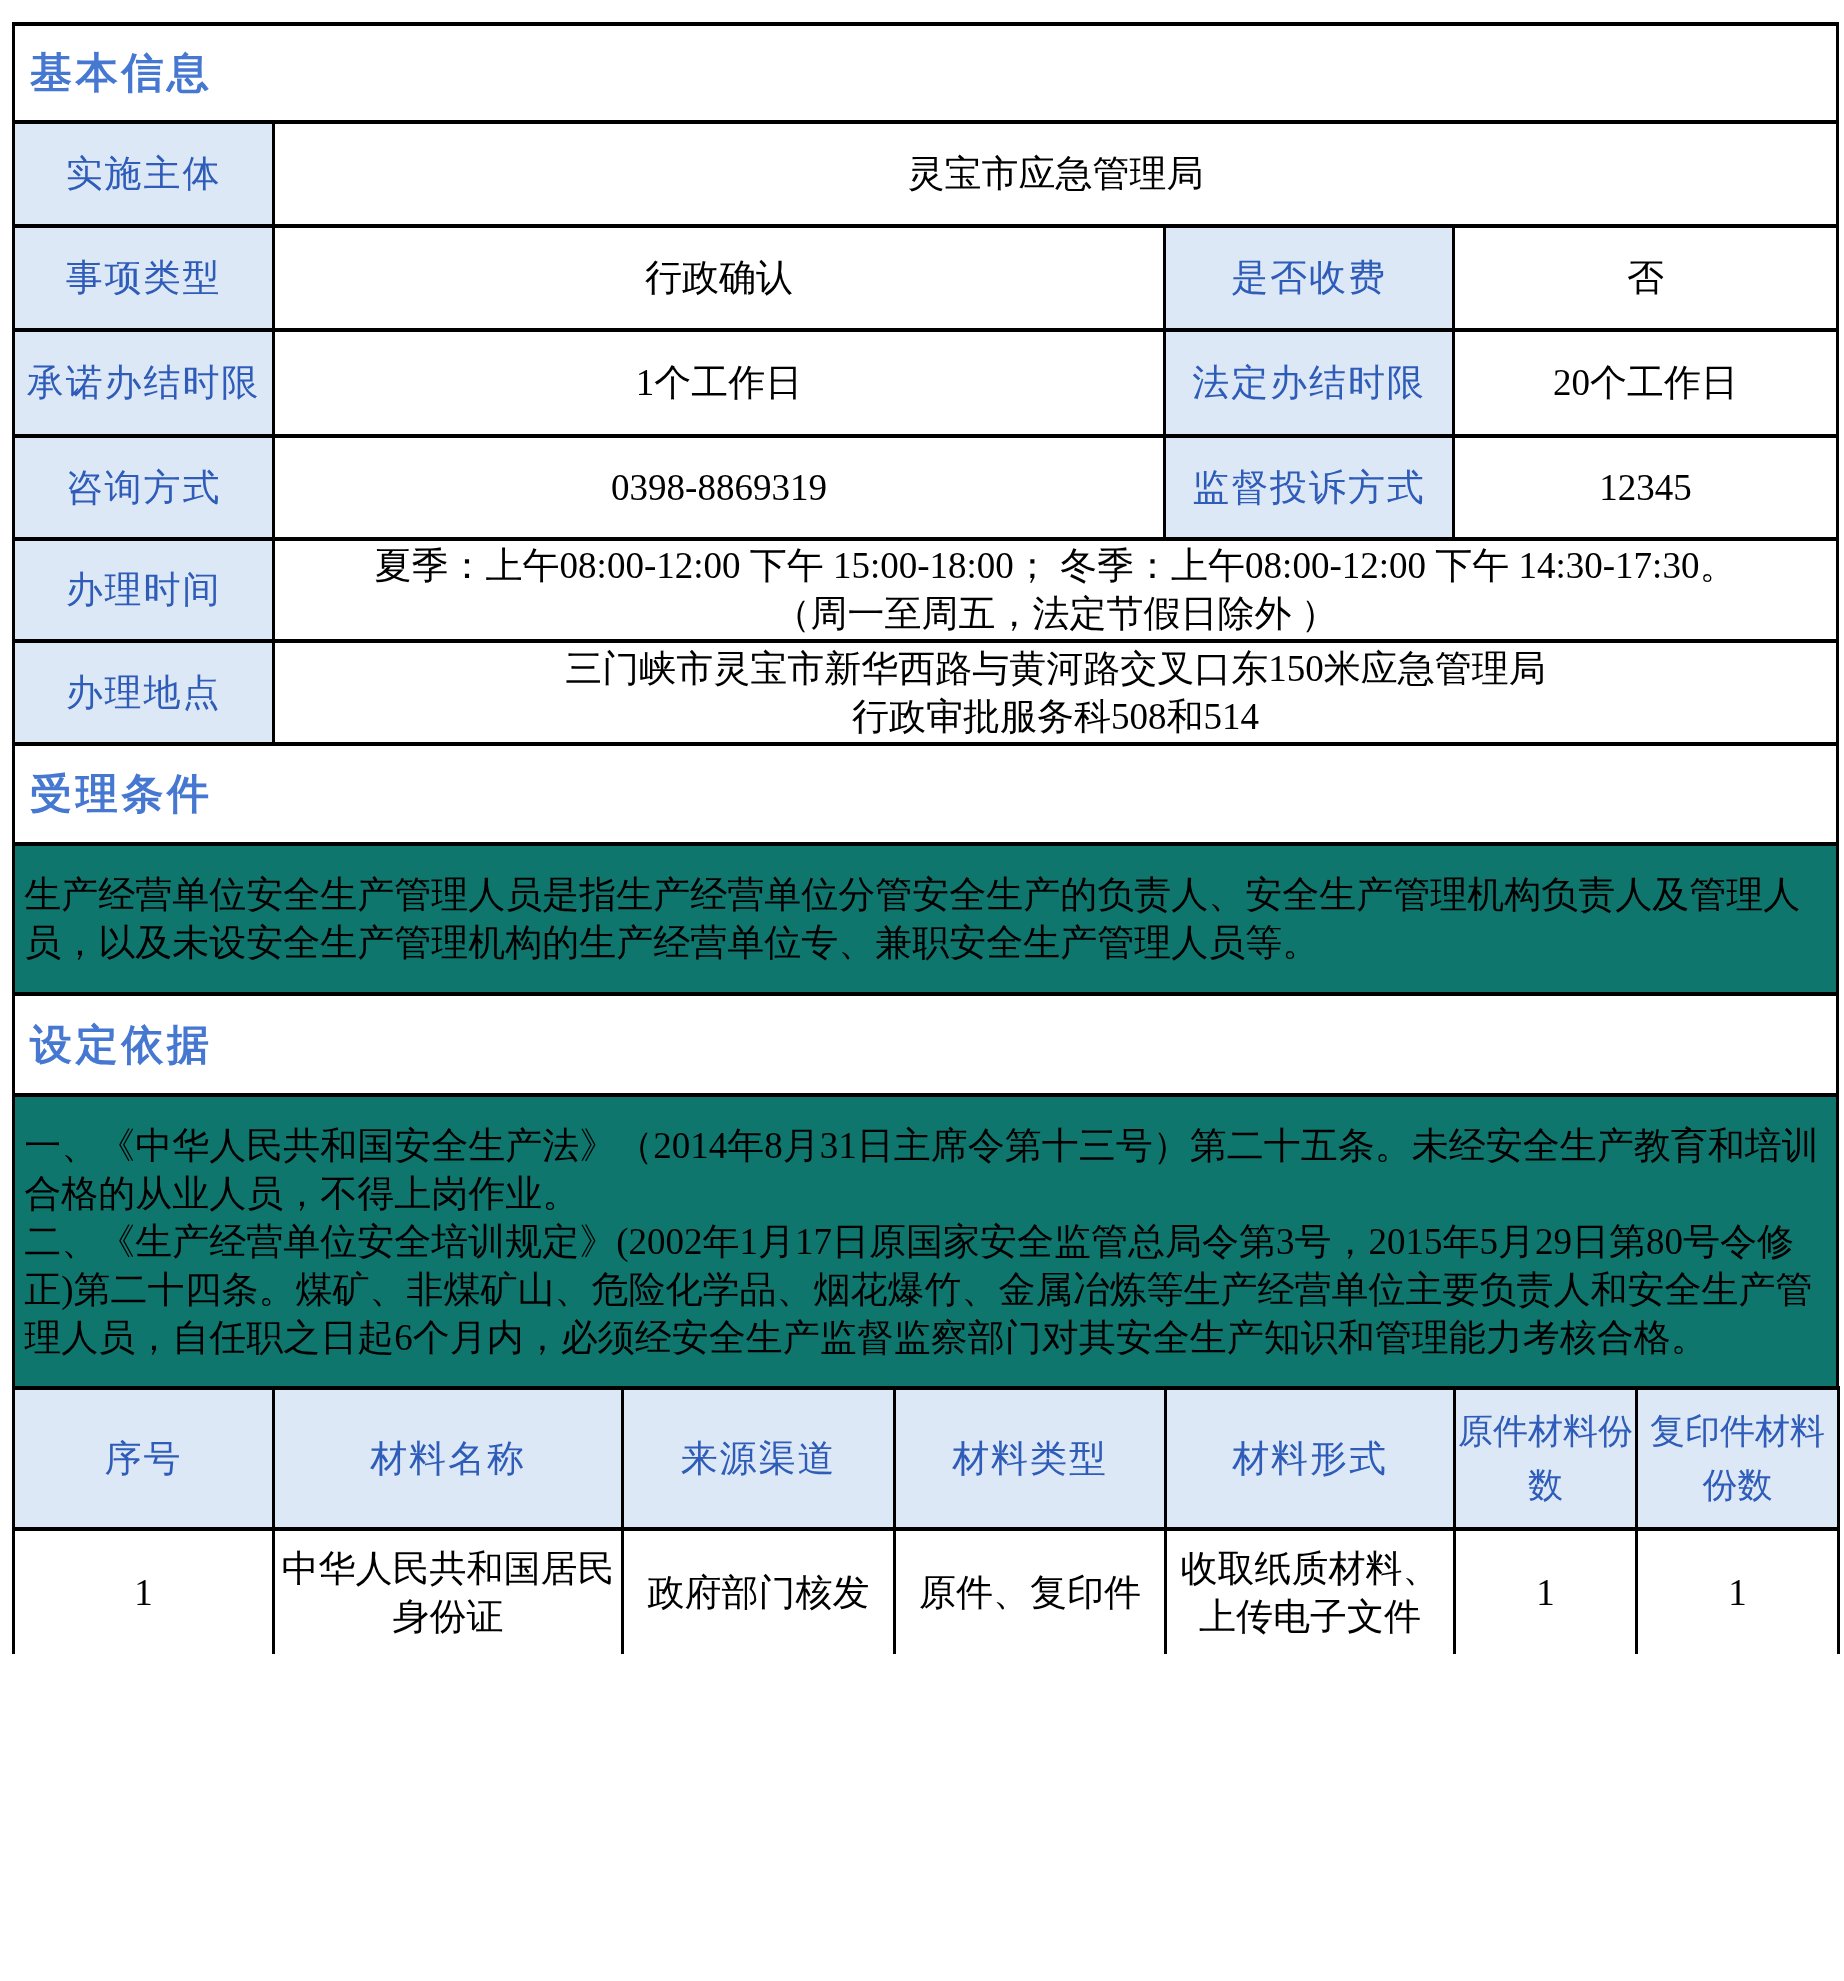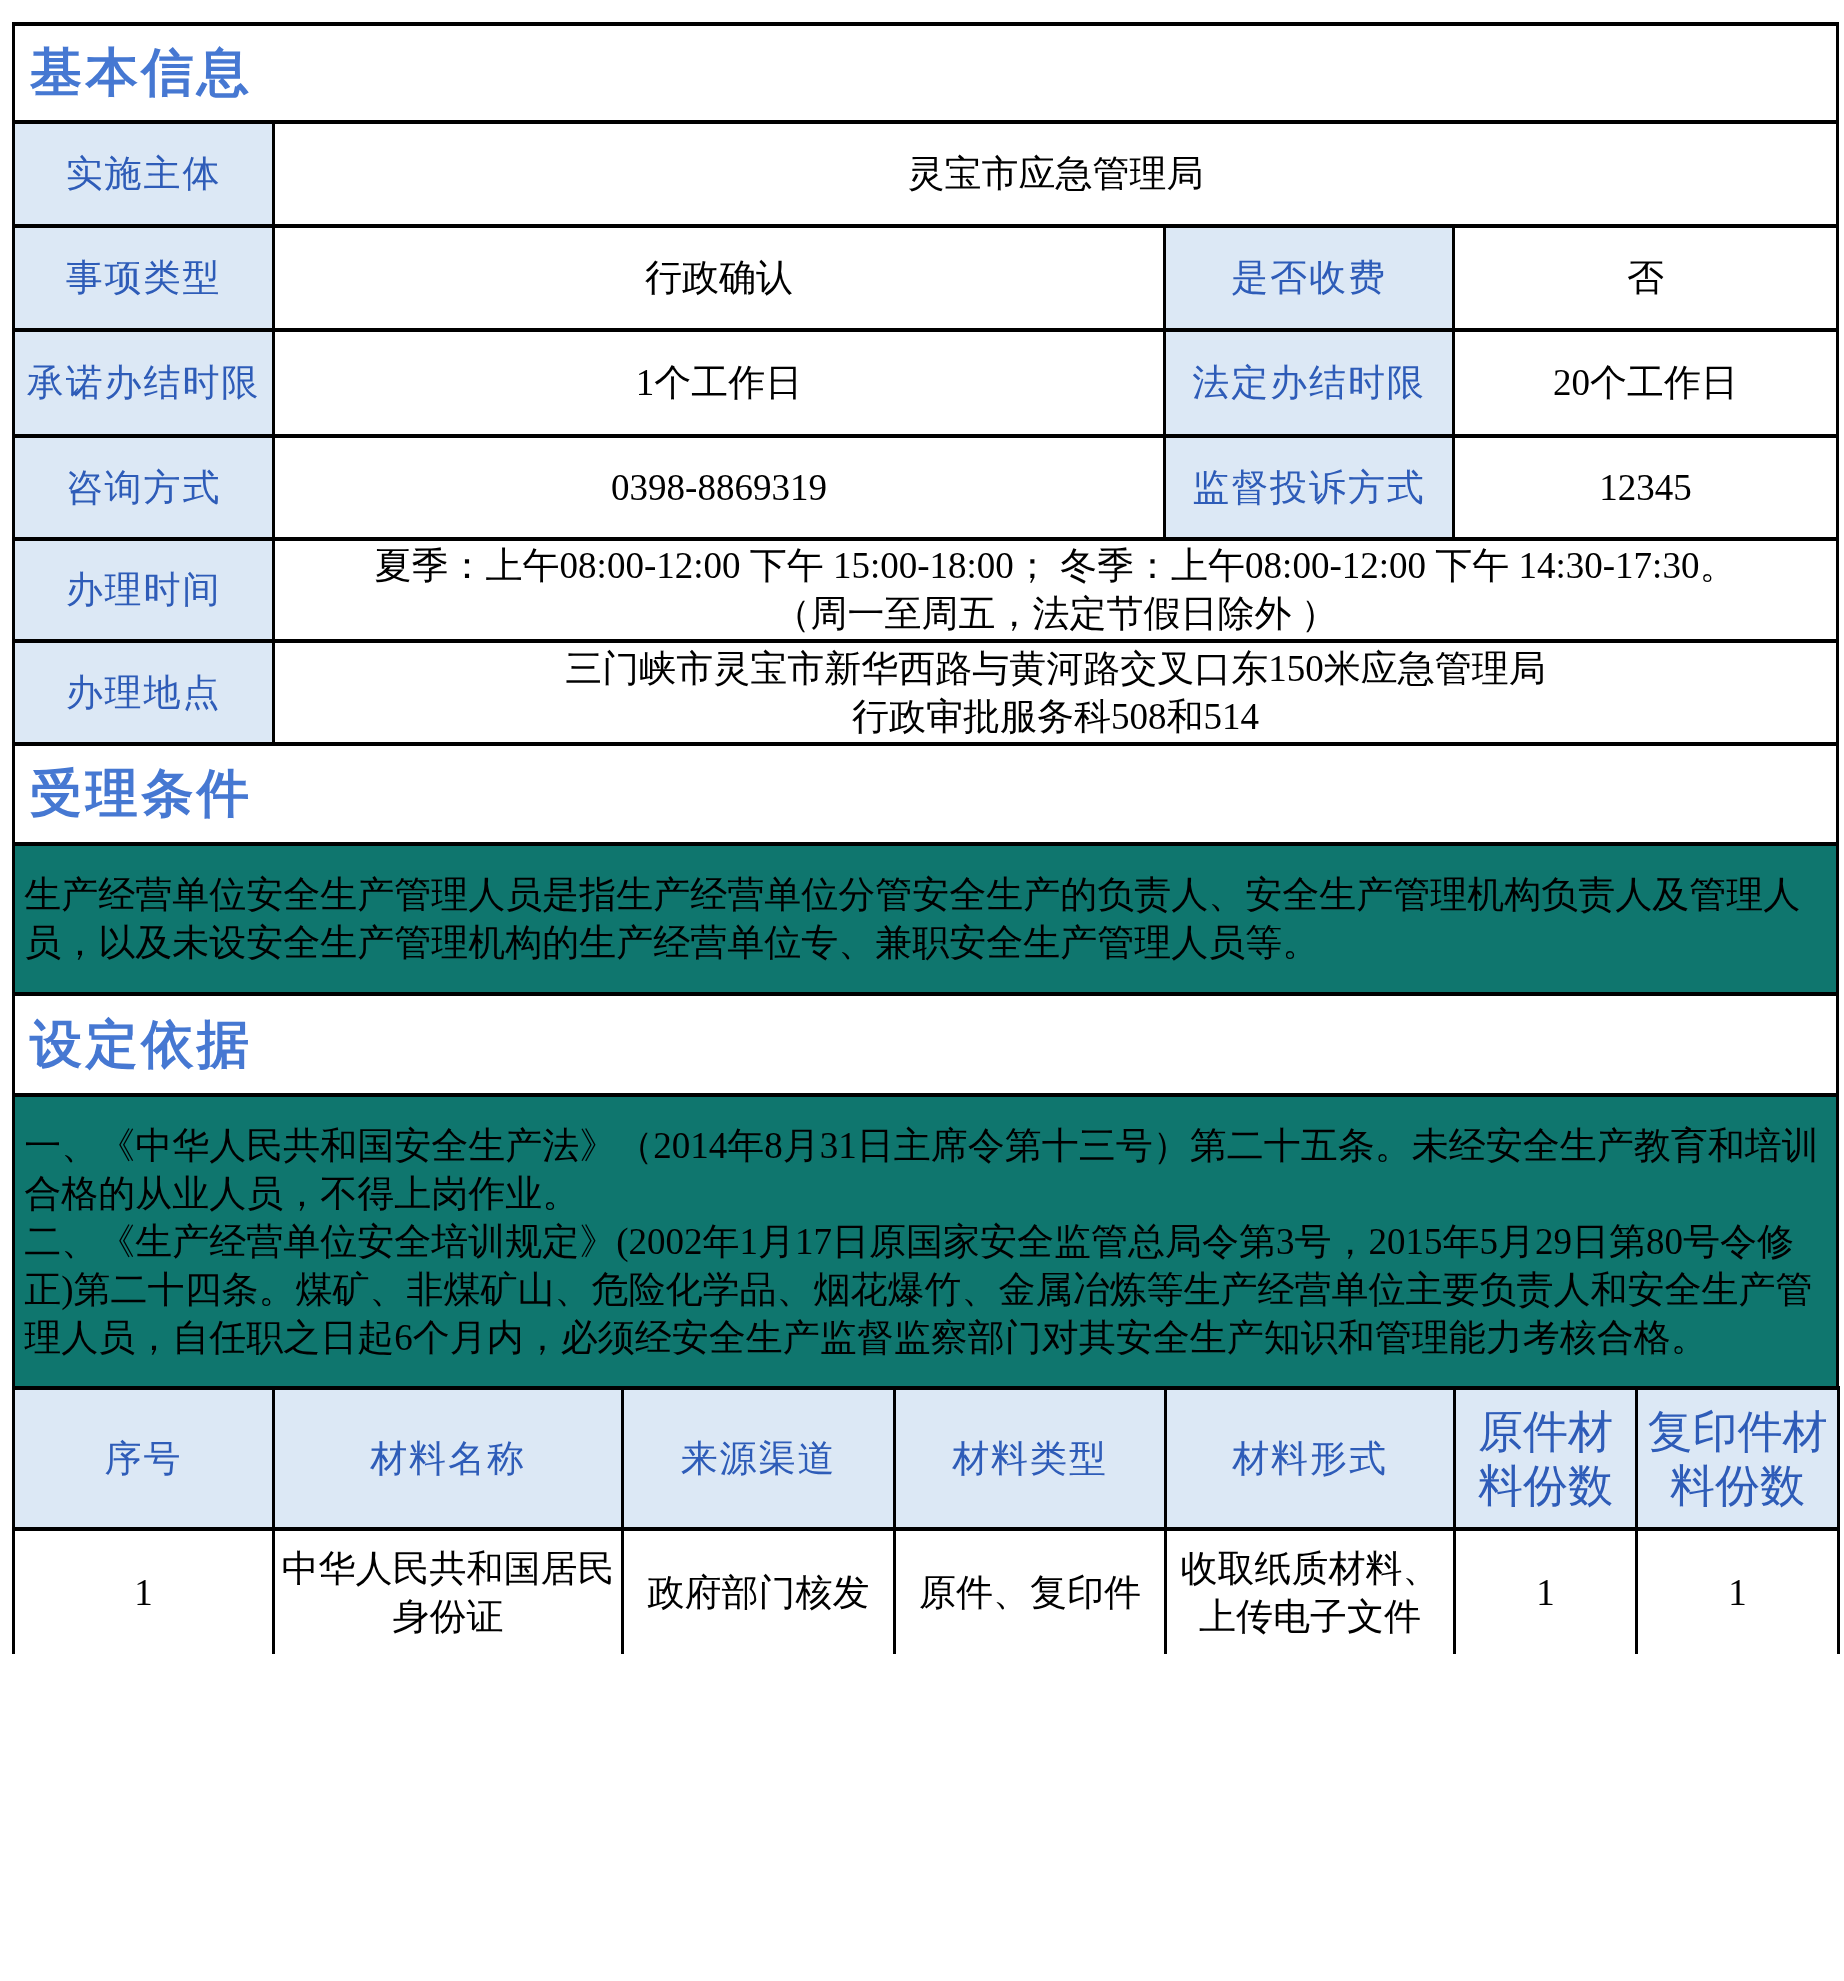--- a/index.html
+++ b/index.html
@@ -34,7 +34,7 @@
     padding:0 0 0 15px;
     font-family:"Liberation Sans","DejaVu Sans",sans-serif;
     font-weight:bold;
-    font-size:52px;
+    font-size:42px;
     letter-spacing:3.7px;
     color:#4678d2;
   }

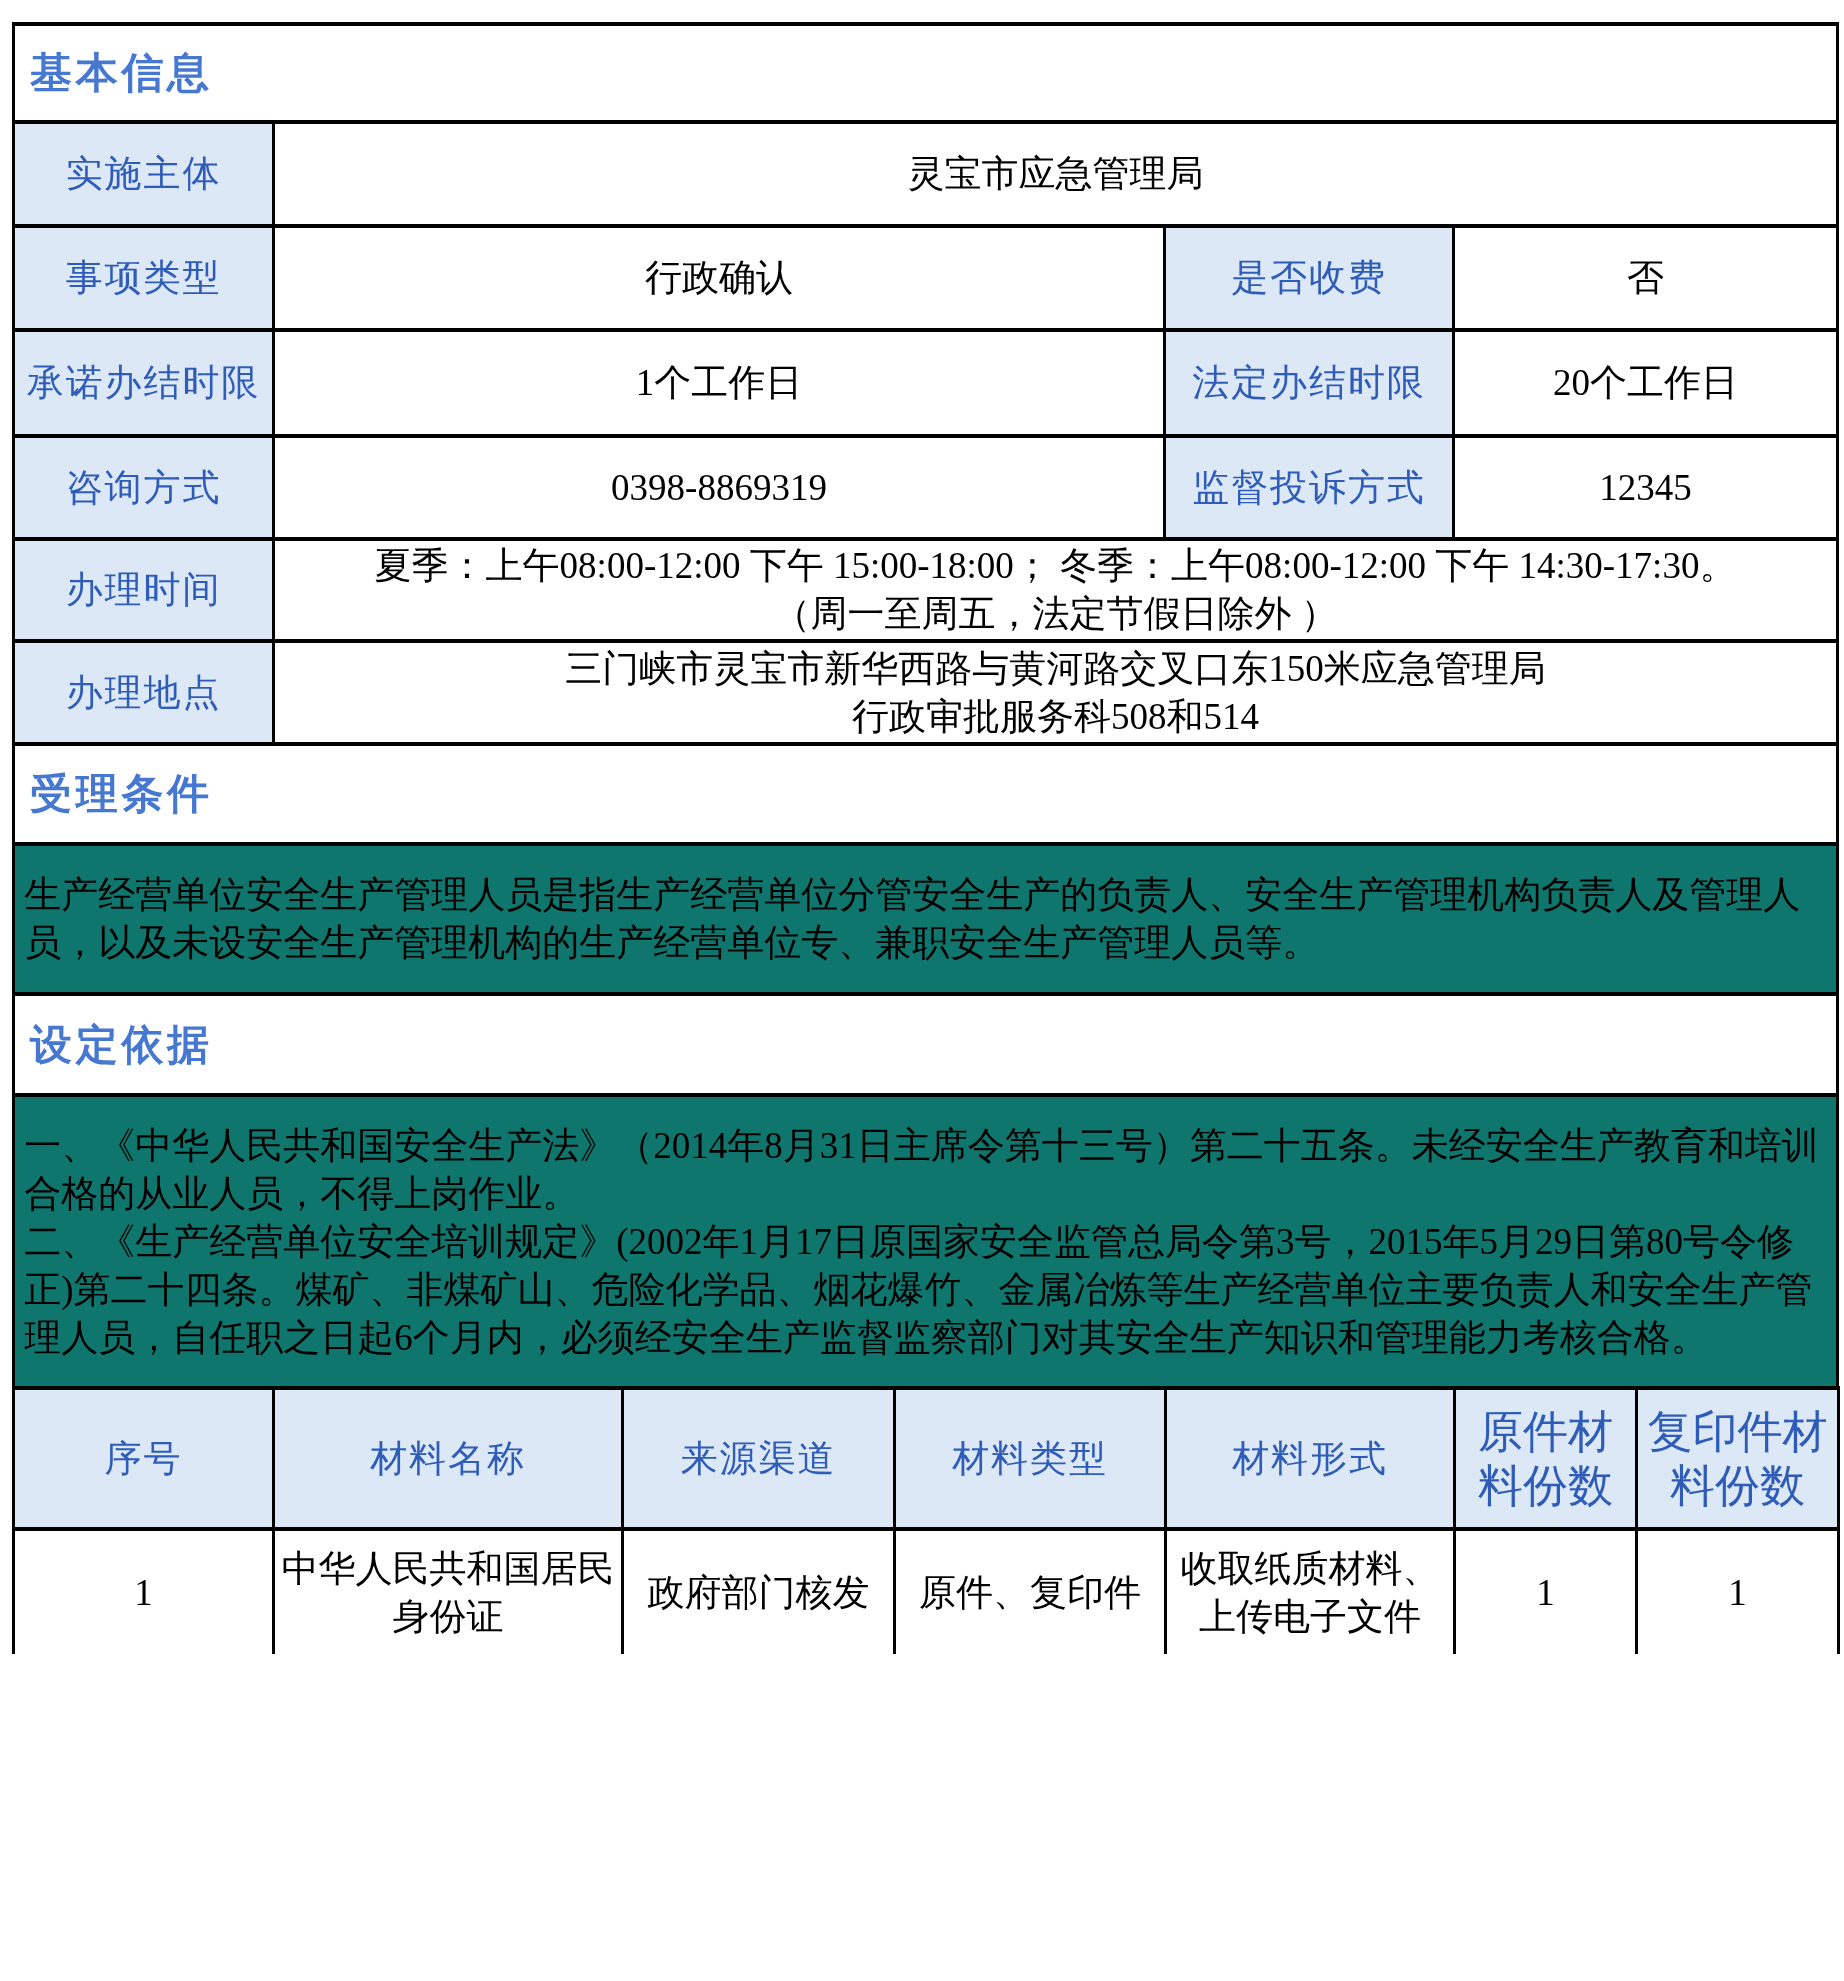--- a/index.html
+++ b/index.html
@@ -63,7 +63,7 @@
   }
   
   td.mh-sm{
-    font-size:45px;
+    font-size:35px;
     letter-spacing:0;
     padding:0;
     line-height:54px;

